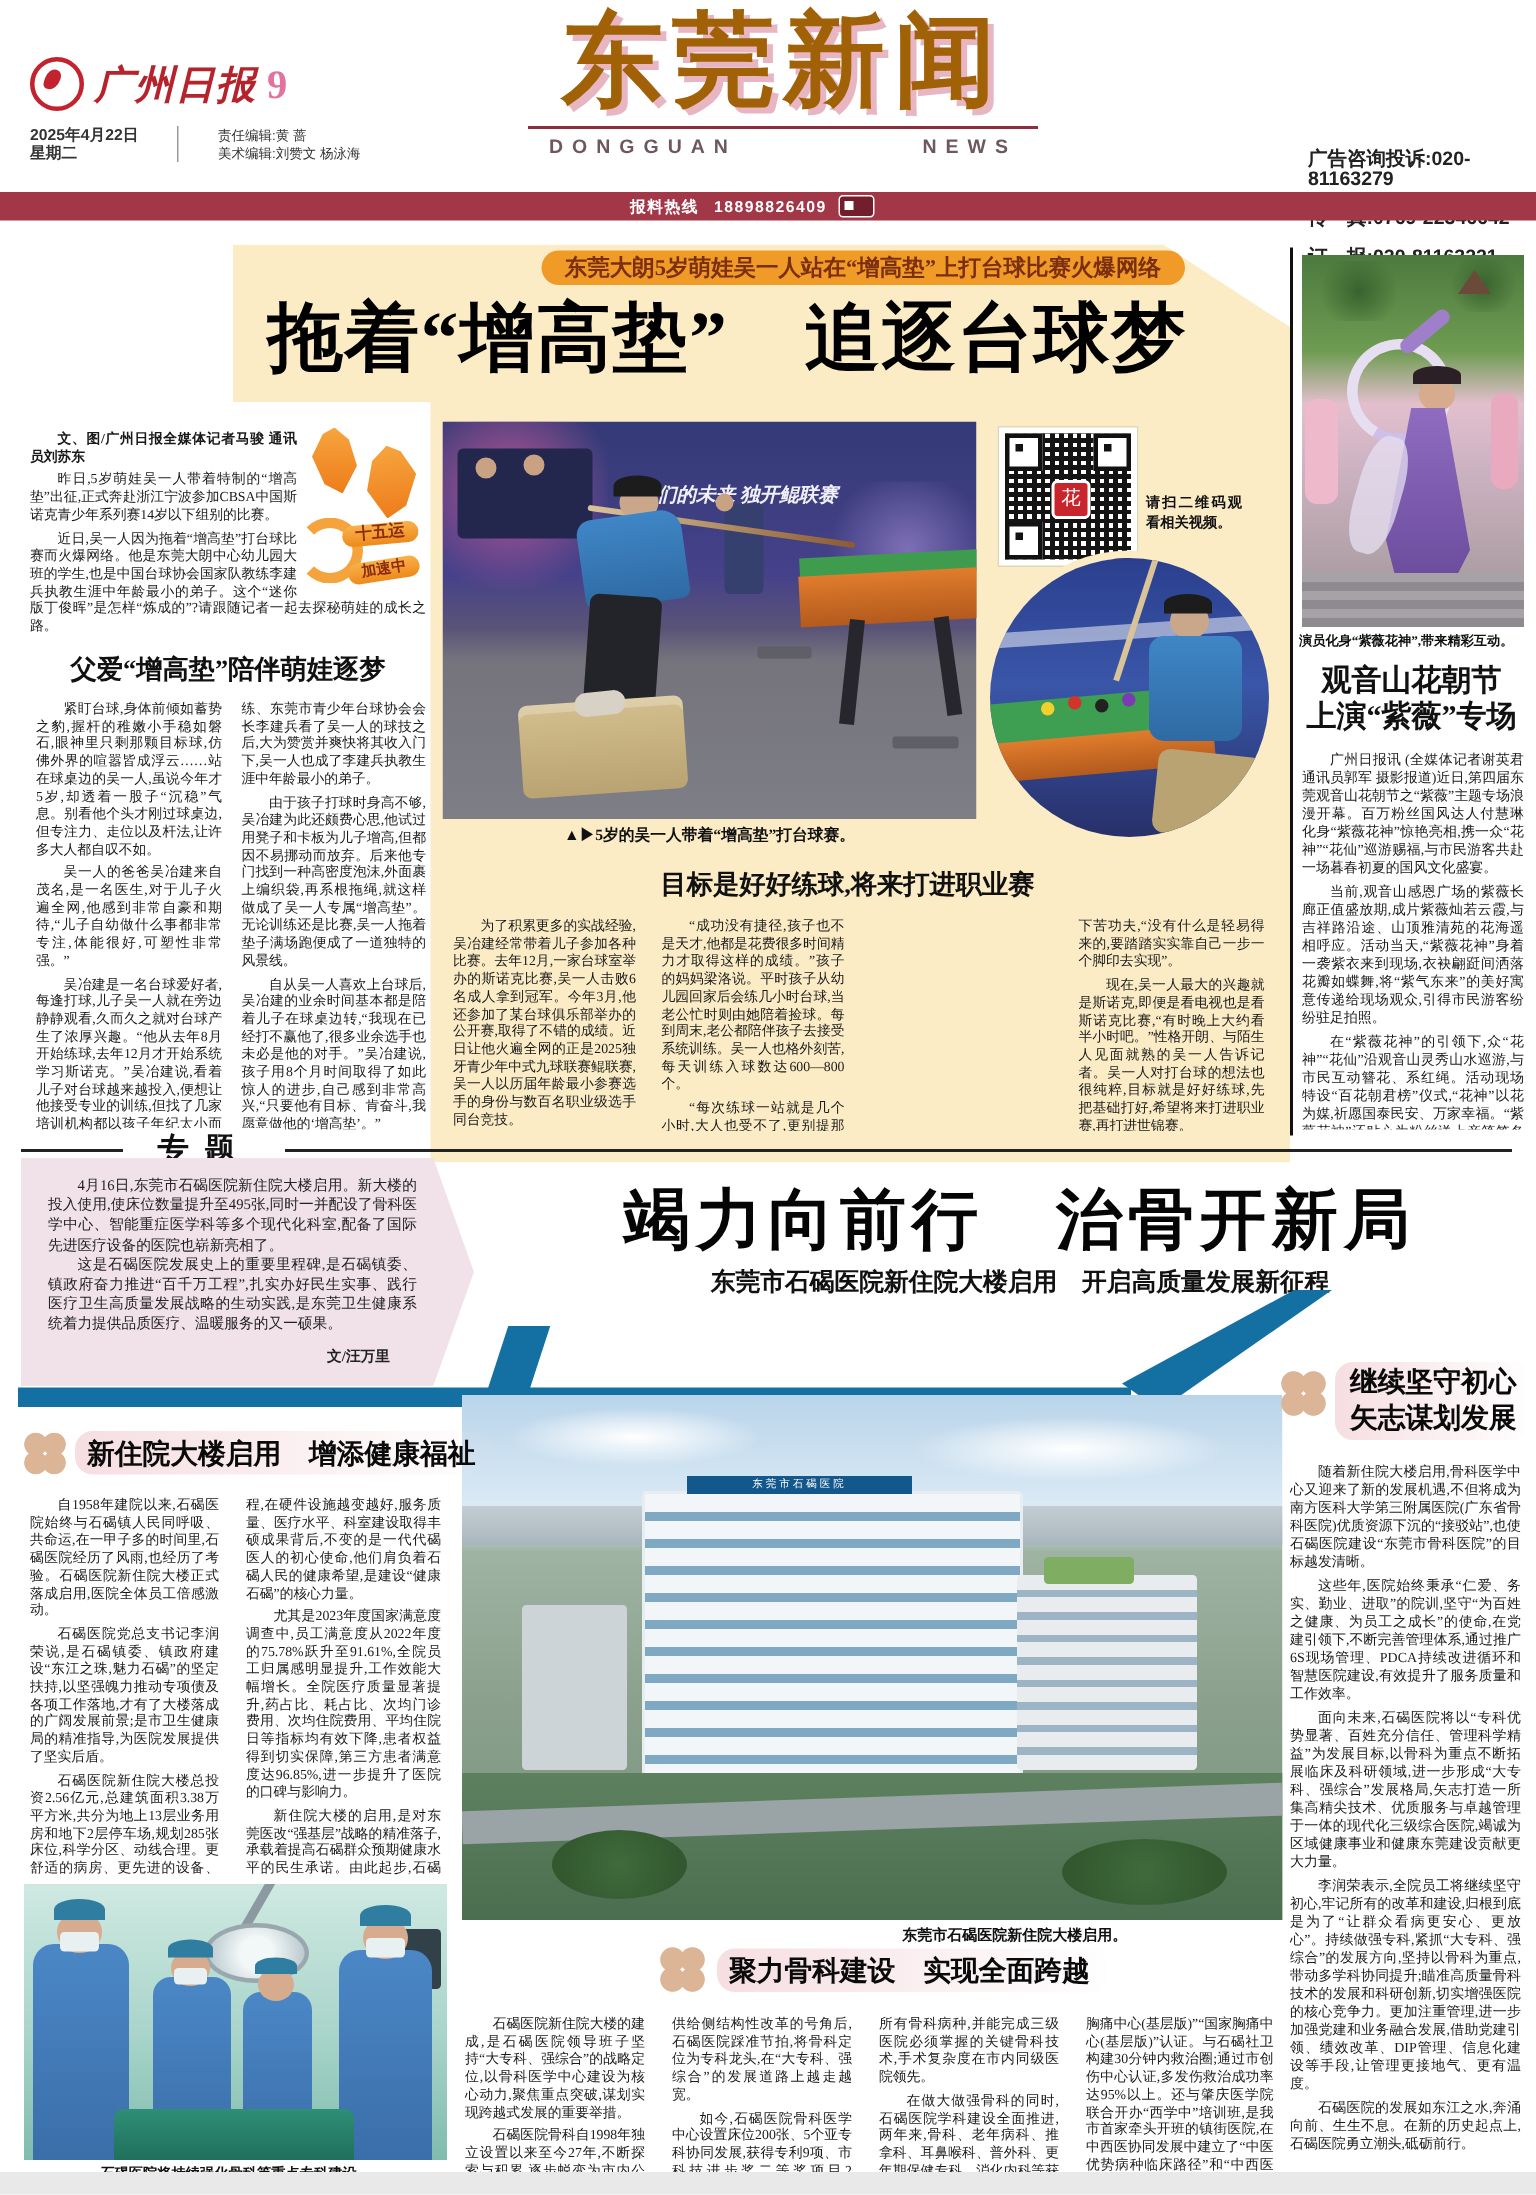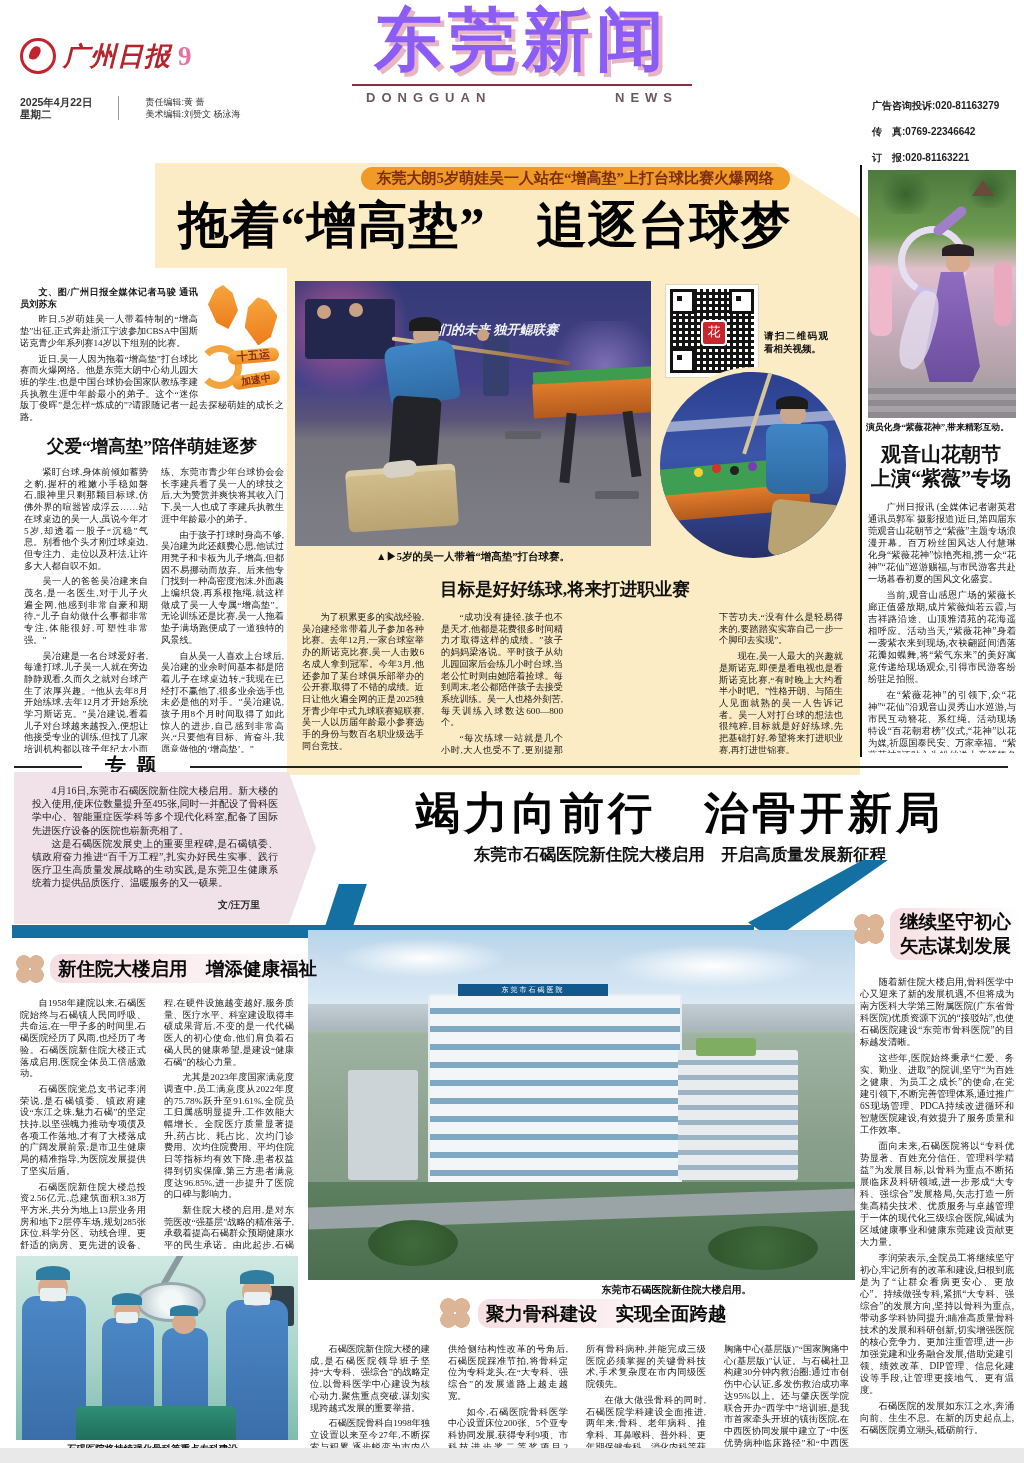--- a/index.html
+++ b/index.html
@@ -15,7 +15,7 @@
   .page-num{font-family:"Liberation Serif",serif;font-weight:900;font-size:27px;color:#e2729f}
   .small-meta{font-size:9px;line-height:12px;color:#333;font-weight:700;white-space:pre-line}
   .masthead{font-family:"Liberation Serif",serif;font-weight:900;font-size:68px;line-height:1;
-        color:#8b5cf6;letter-spacing:6px;text-shadow:4px 4px 0 #e8b5c3;white-space:nowrap}
+        color:#a16207;letter-spacing:6px;text-shadow:4px 4px 0 #e8b5c3;white-space:nowrap}
   .mast-line{height:2px;background:#8d2d3f}
   .mast-en{display:flex;justify-content:space-between;font-size:13px;letter-spacing:6px;color:#6d585d;font-weight:700}
   .contact{font-size:10px;line-height:13px;font-weight:700;color:#222;white-space:pre-line}

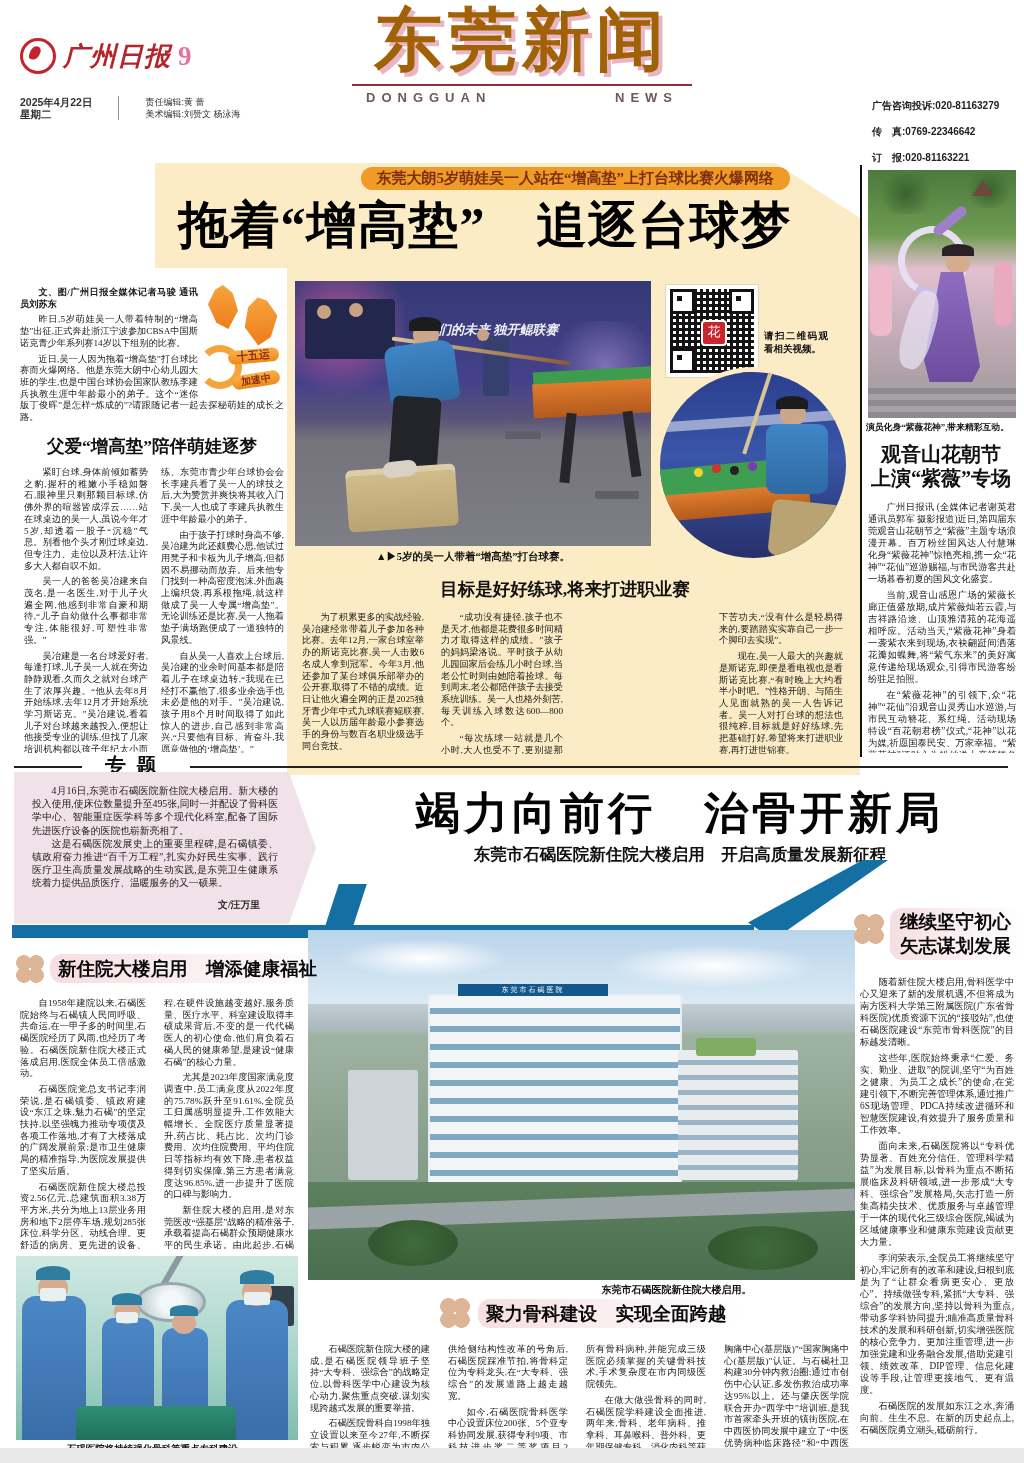--- a/index.html
+++ b/index.html
@@ -79,7 +79,7 @@
     <span class="brand-text">广州日报</span>
     <span class="page-num">9</span>
   </div>
-  <div class="abs" style="left:20px;top:96px;display:flex;gap:26px">
+  <div class="abs" style="left:20px;top:84px;display:flex;gap:26px">
     <div class="small-meta" style="font-size:10.5px"><span>2025年4月22日</span><br><span>星期二</span></div>
     <div style="width:1px;background:#999"></div>
     <div class="small-meta" style="font-weight:400"><span>责任编辑:黄 蔷</span><br><span>美术编辑:刘赞文 杨泳海</span></div>

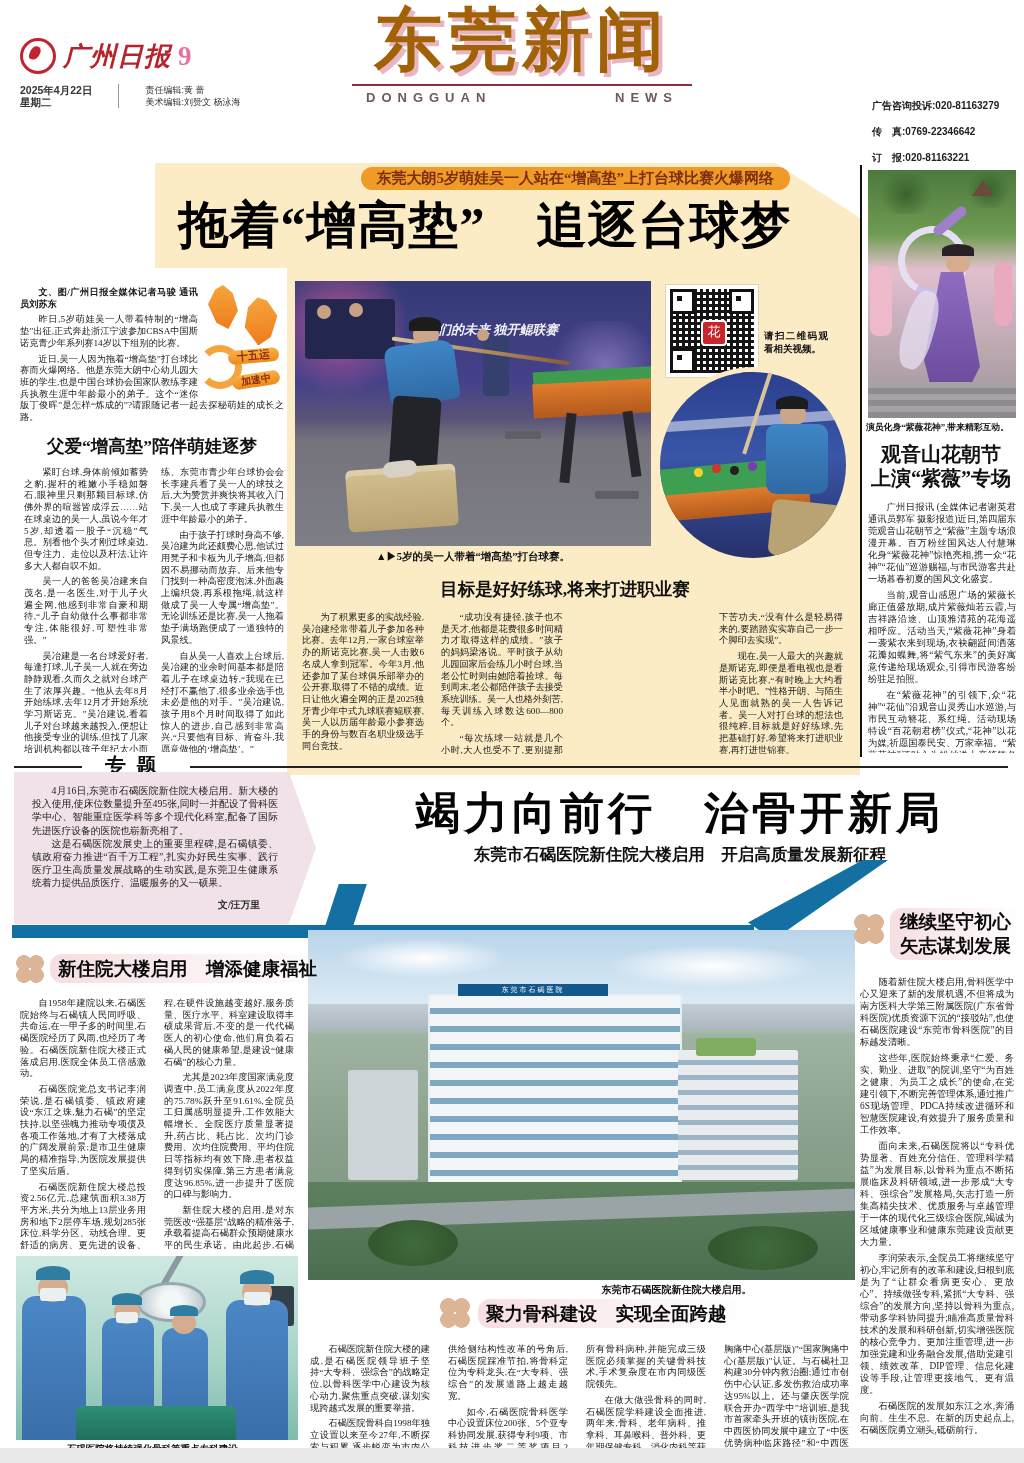--- a/index.html
+++ b/index.html
@@ -18,7 +18,7 @@
         color:#a16207;letter-spacing:6px;text-shadow:4px 4px 0 #e8b5c3;white-space:nowrap}
   .mast-line{height:2px;background:#8d2d3f}
   .mast-en{display:flex;justify-content:space-between;font-size:13px;letter-spacing:6px;color:#6d585d;font-weight:700}
-  .contact{font-size:10px;line-height:13px;font-weight:700;color:#222;white-space:pre-line}
+  .contact{font-size:13px;line-height:13px;font-weight:700;color:#222;white-space:pre-line}
   .redbar{background:#a23747;color:#fff;display:flex;align-items:center}
   .hotline{font-size:10.5px;font-weight:800;letter-spacing:1px}
   .redbar-badge{width:22px;height:13px;background:#731e2c;border:1px solid #fff;border-radius:3px;margin-left:8px;position:relative}

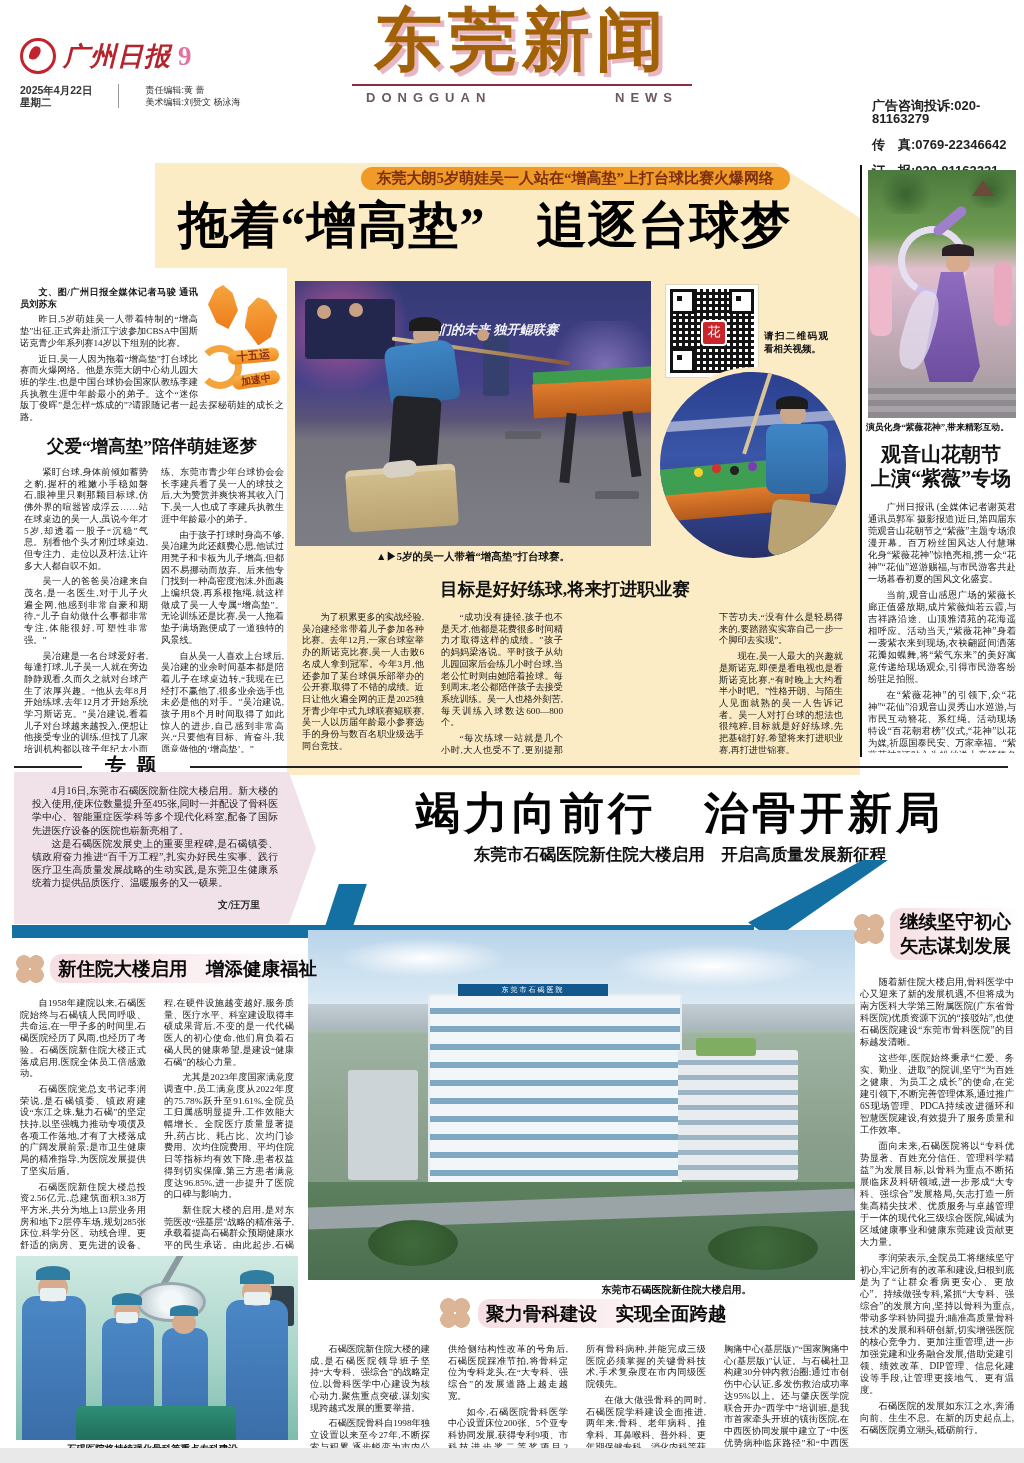--- a/index.html
+++ b/index.html
@@ -96,6 +96,11 @@
     <span>广告咨询投诉:020-81163279</span><br>
     <span>传　真:0769-22346642</span><br>
     <span>订　报:020-81163221</span>
+  </div>
+  <div class="abs redbar" style="left:0;top:128px;width:1024px;height:19px">
+    <span class="hotline" style="margin-left:420px">报料热线</span>
+    <span class="hotline" style="margin-left:10px">18898826409</span>
+    <span class="redbar-badge"></span>
   </div>
 
   <div id="cream" class="abs" style="left:155px;top:163px;width:705px;height:612px"></div>

